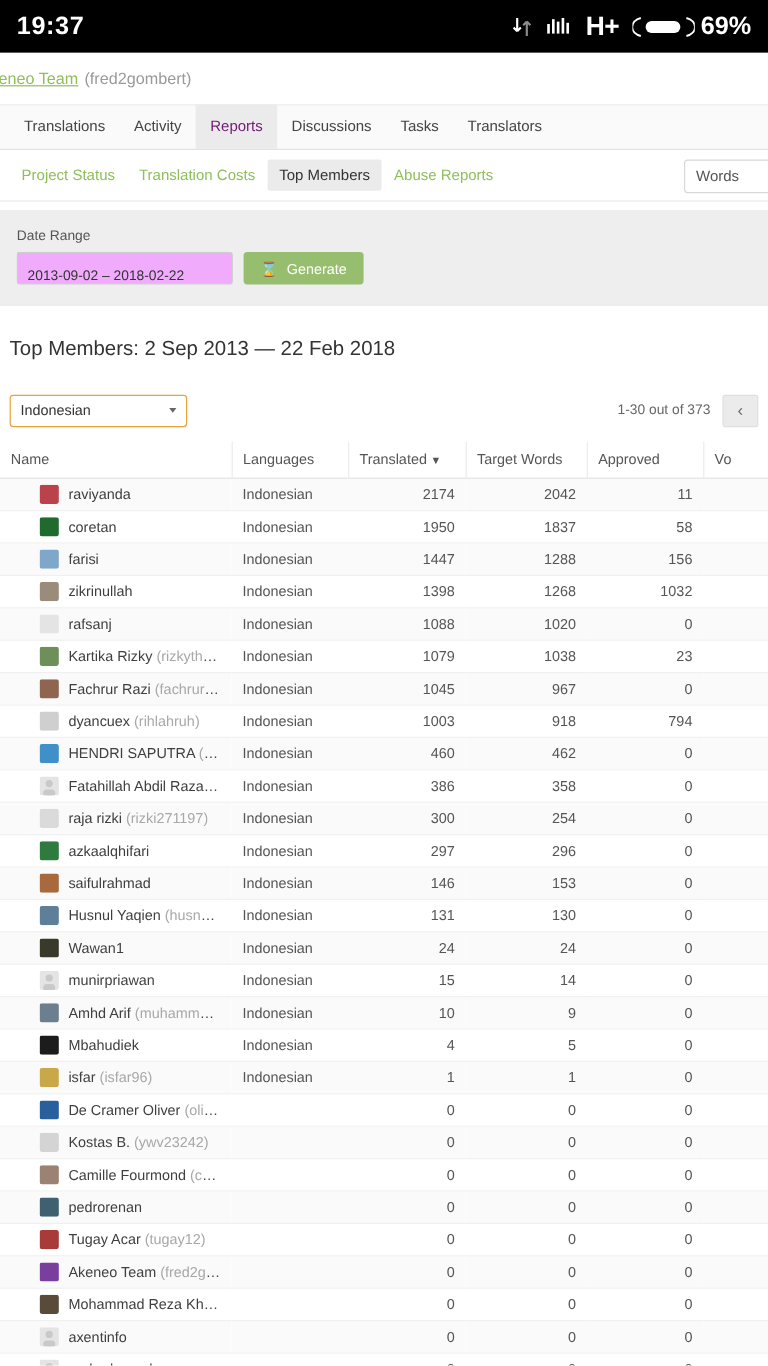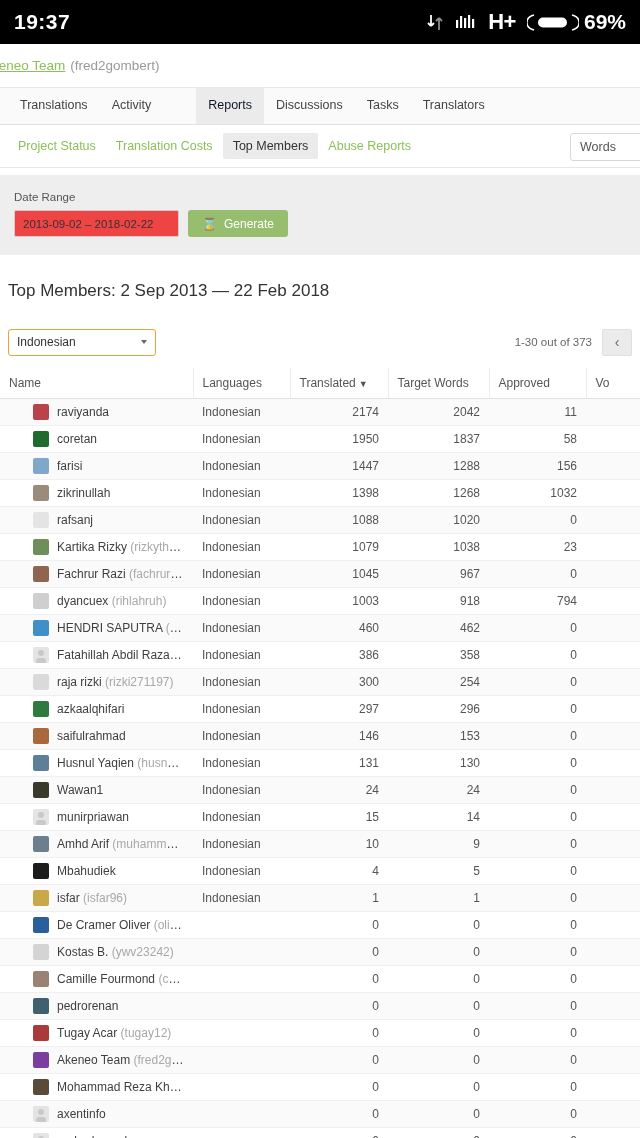--- a/index.html
+++ b/index.html
@@ -66,8 +66,7 @@
   }
   .tab.active {
     background: #ebebeb;
-    color: #0f172a;
-    margin-left: 33px;
+    color: #701a75;
   }
 
   

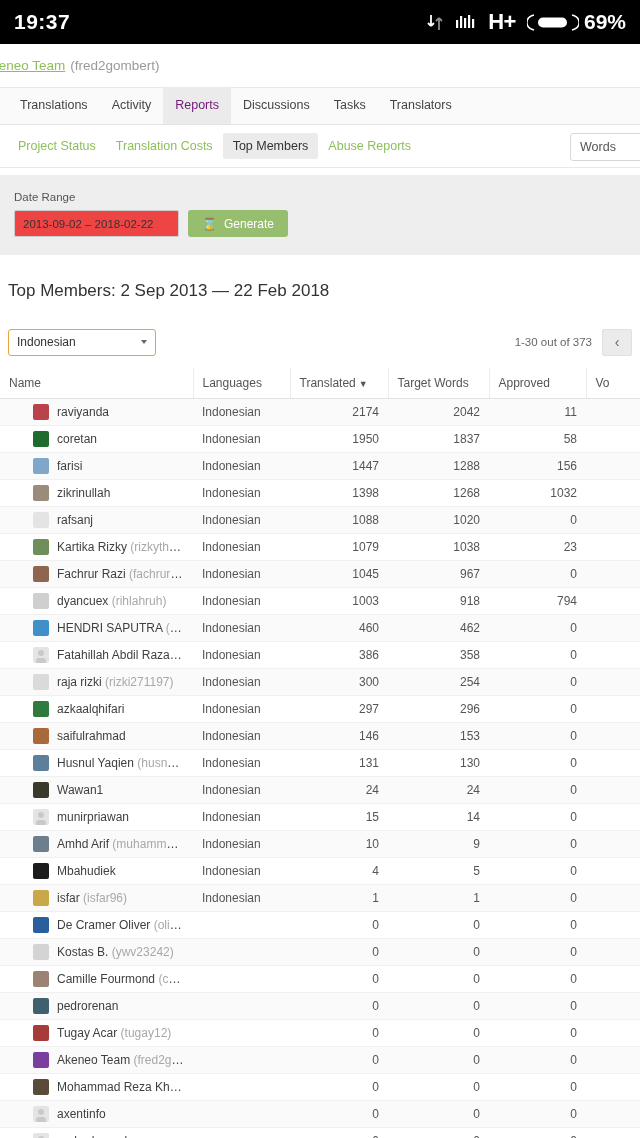--- a/index.html
+++ b/index.html
@@ -118,13 +118,13 @@
   }
   .daterange-row { display: flex; align-items: center; gap: 9px; }
   .daterange-input {
-    width: 165px;
+    width: 180px;
     height: 27px;
-    background: #ef4444;
+    background: #f0abfc;
     border: 1px solid #cccccc;
     border-radius: 2px;
     display: flex;
-    align-items: center;
+    align-items: flex-end;
     padding-left: 8px;
     font-size: 11.5px;
     color: #333333;

